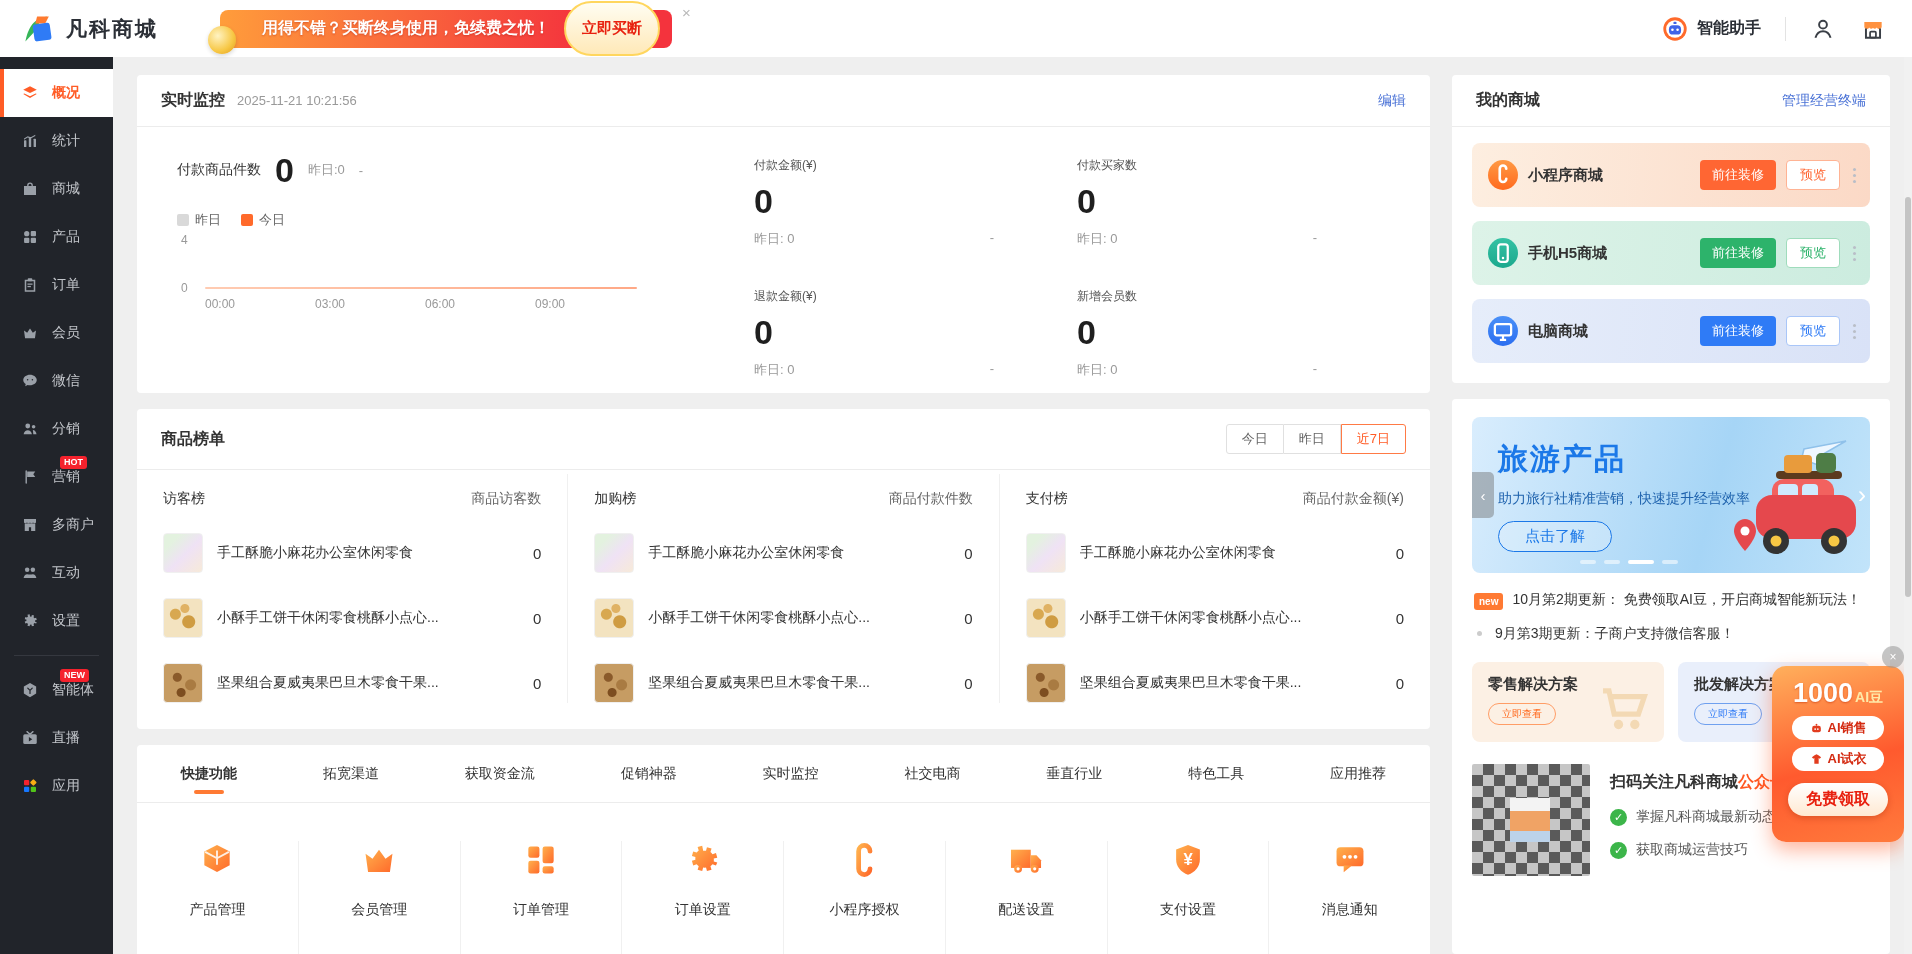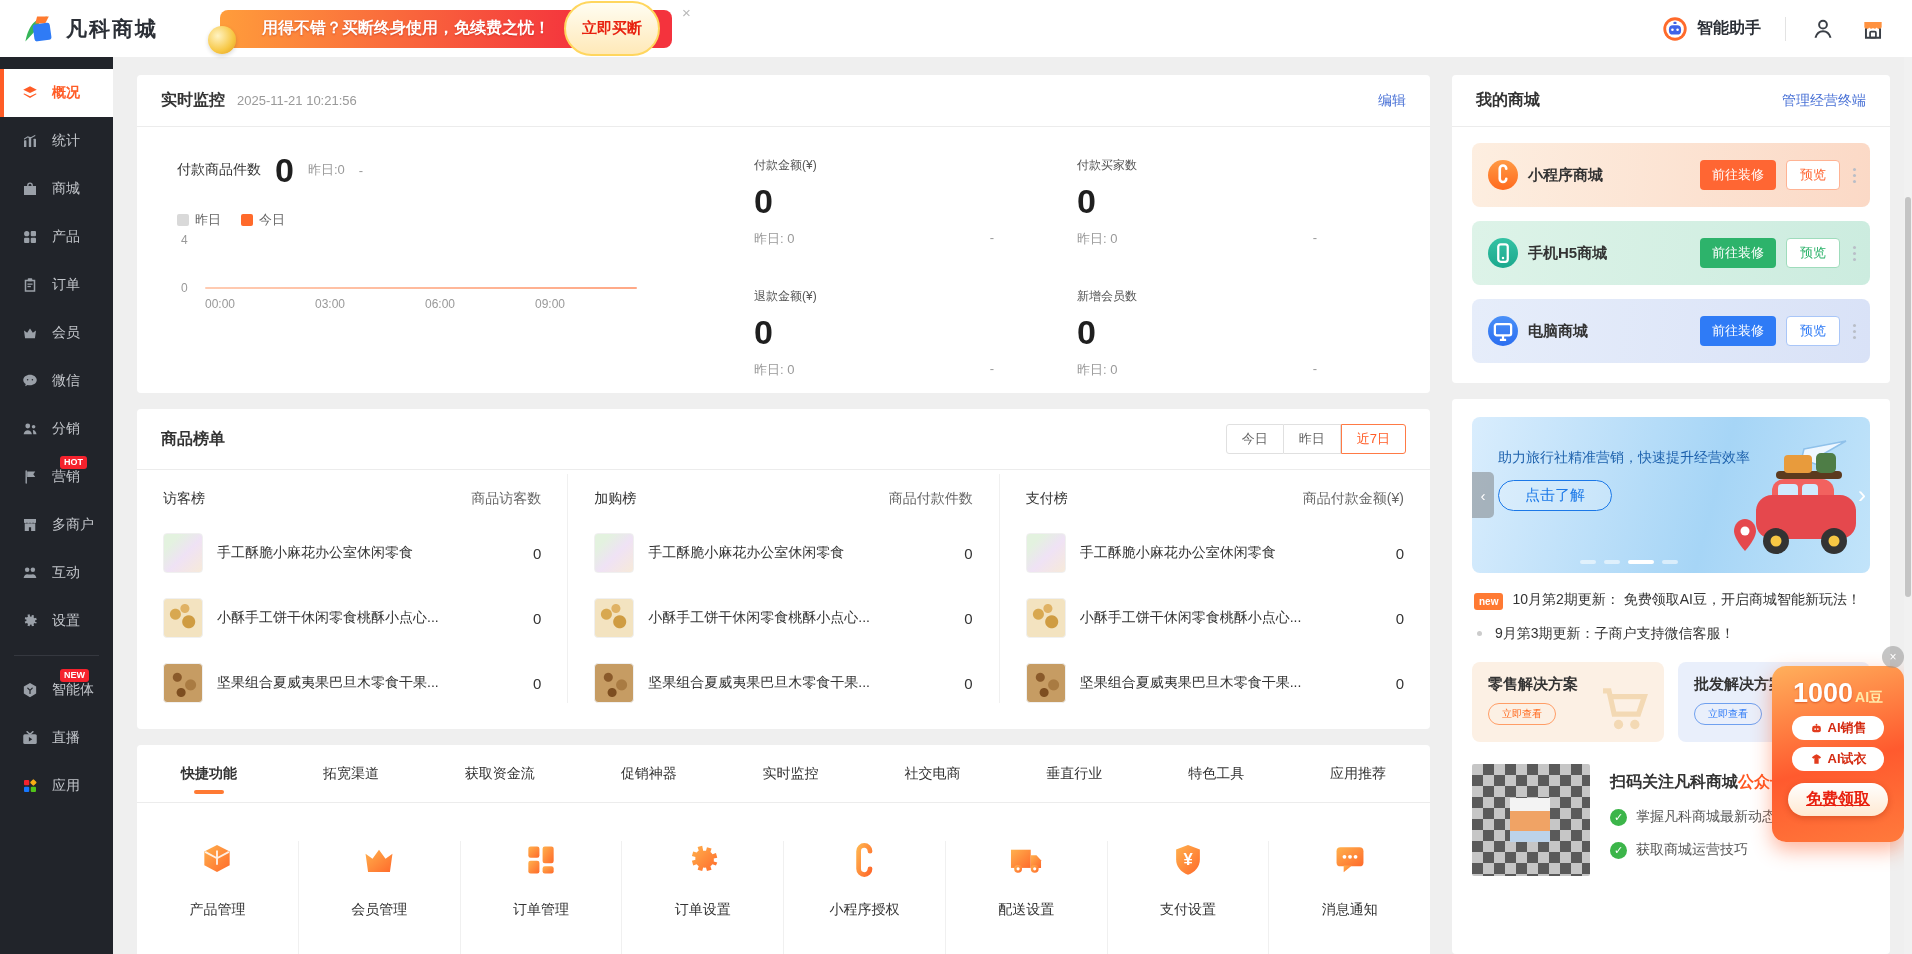--- a/index.html
+++ b/index.html
@@ -635,6 +635,7 @@
 
         <section class="card info-card">
           <div class="banner">
+            <div class="b-title">旅游产品</div>
             <div class="b-sub">助力旅行社精准营销，快速提升经营效率</div>
             <span class="b-cta">点击了解</span>
             <svg class="b-art" viewBox="0 0 190 150">

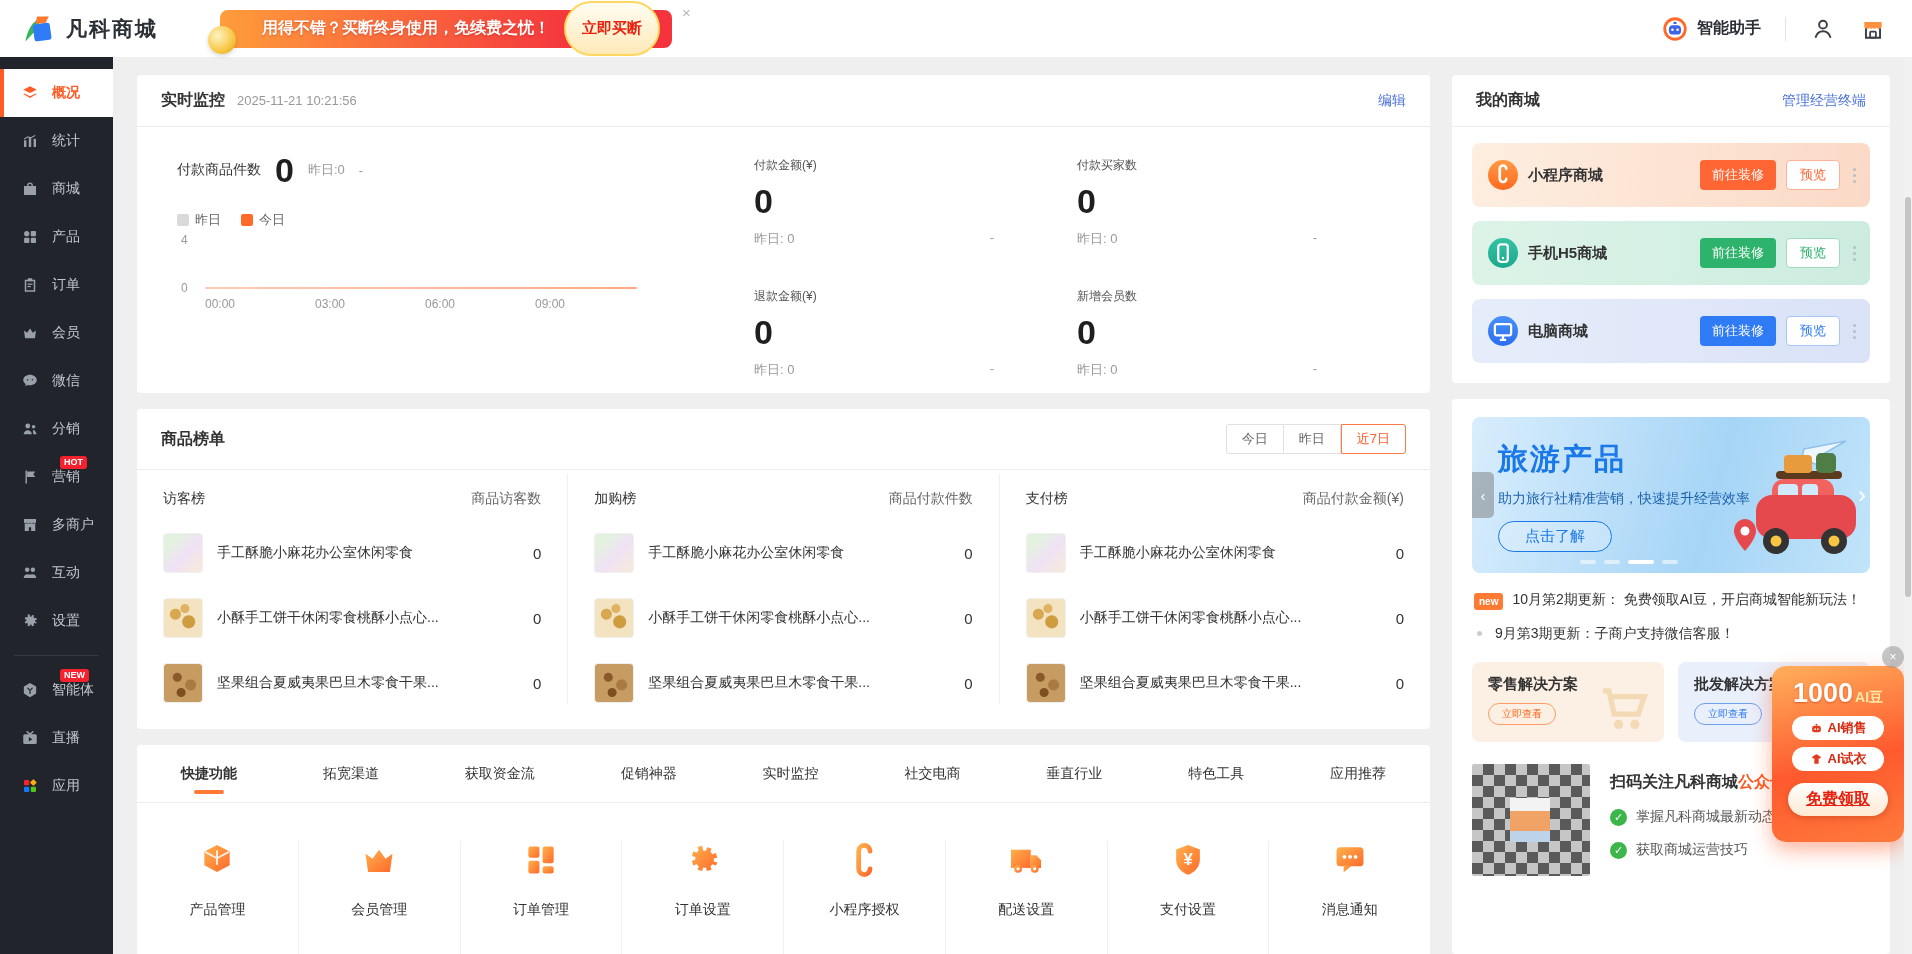--- a/index.html
+++ b/index.html
@@ -158,7 +158,7 @@
   .ai-unit { font-size:14px; color:#ffe9a8; font-weight:800; margin-left:2px; }
   .ai-pill { margin-top:7px; background:#fff; border-radius:999px; padding:3px 10px; font-size:13px; color:#d42b12; font-weight:700; display:flex; gap:5px; align-items:center; width:92px; justify-content:center; cursor:pointer; }
   .ai-pill svg { width:13px; height:13px; flex:none; }
-  .ai-cta { margin-top:12px; background:linear-gradient(#ffffff,#ffe9d2); border-radius:999px; padding:6px 18px; font-size:16px; font-weight:800; color:#e8200e; box-shadow:0 2px 6px rgba(140,30,0,.3); cursor:pointer;text-decoration:underline; }
+  .ai-cta { margin-top:12px; background:linear-gradient(#ffffff,#ffe9d2); border-radius:999px; padding:6px 18px; font-size:16px; font-weight:800; color:#e8200e; box-shadow:0 2px 6px rgba(140,30,0,.3); cursor:pointer; }
 
   
   .scrollbar { position:absolute; right:0; top:57px; bottom:0; width:8px; background:#f1f1f1; z-index:7; }

